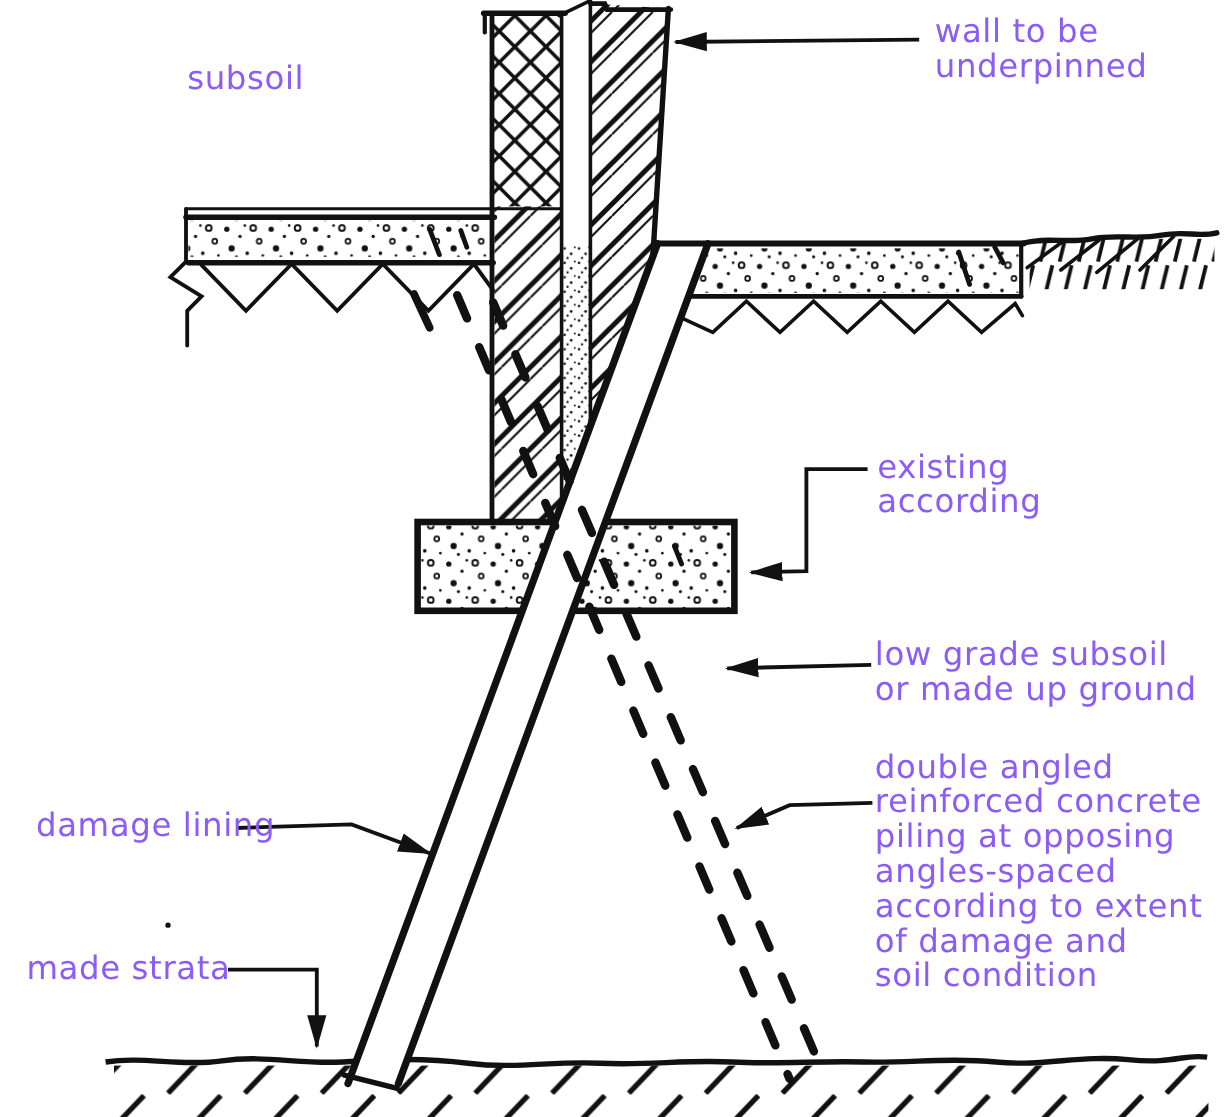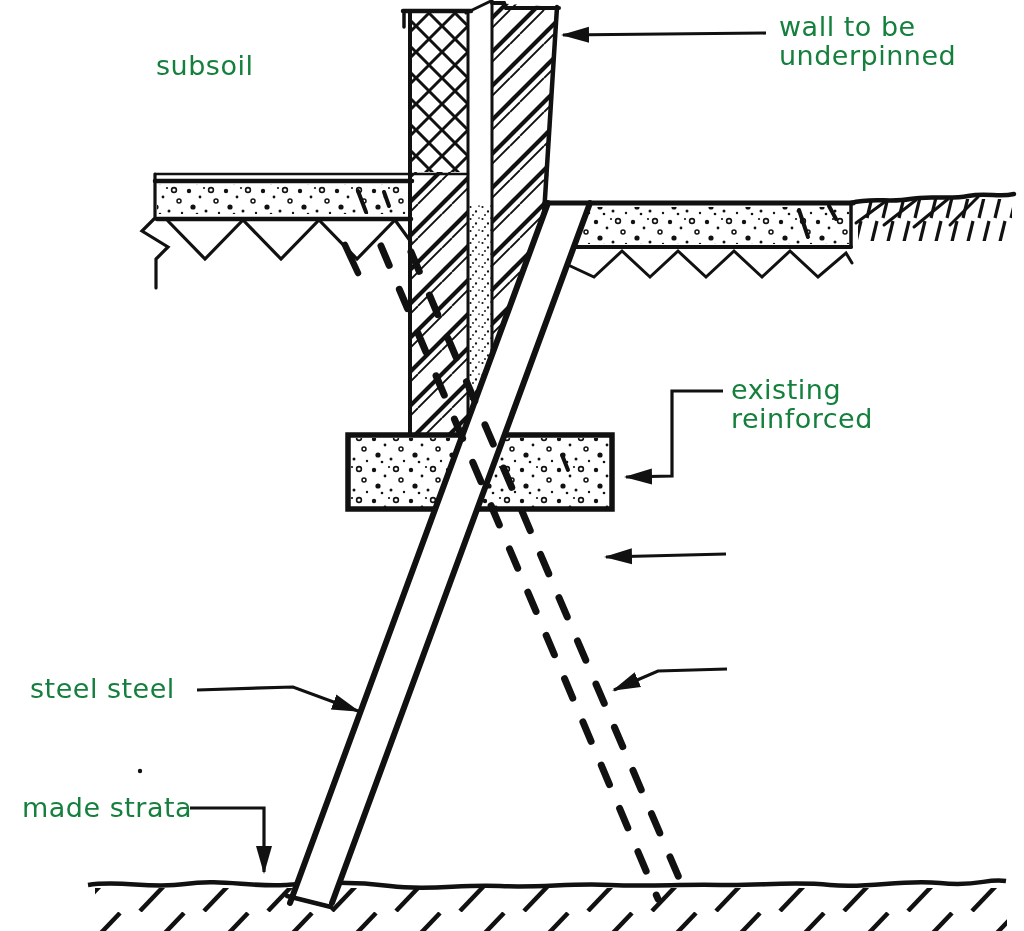--- a/index.html
+++ b/index.html
@@ -6,7 +6,7 @@
   #stage{position:relative;width:1024px;height:931px;background:#fff;overflow:hidden;
          font-family:"DejaVu Sans",sans-serif;}
   #drawing{position:absolute;left:0;top:0;}
-  .lbl{position:absolute;color:#15803d;font-size:27px;line-height:29px;
+  .lbl{position:absolute;color:#8b5cf6;font-size:27px;line-height:29px;
        letter-spacing:.5px;white-space:pre-line;}
 </style>
 </head>

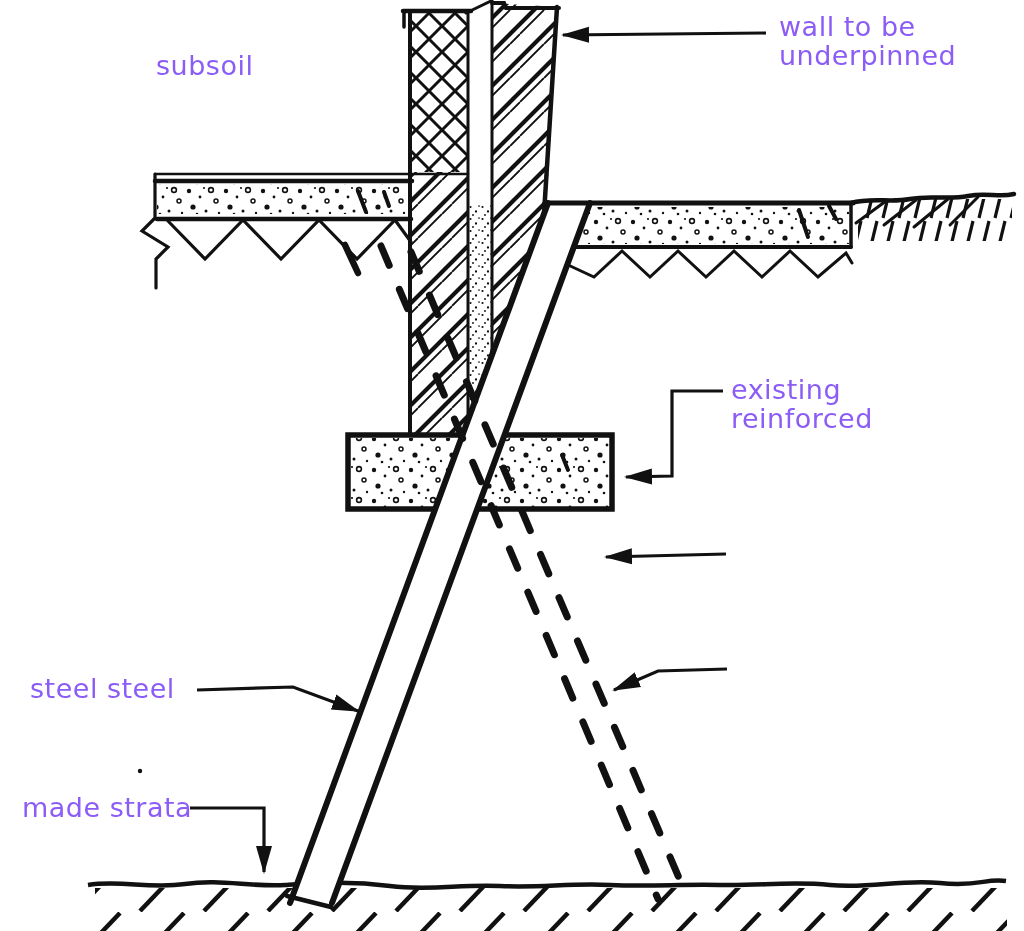--- a/index.html
+++ b/index.html
@@ -144,7 +144,7 @@
 <div class="lbl" style="left:779px;top:12px">wall to be
 underpinned</div>
 <div class="lbl" style="left:731px;top:375px">existing
-reinforced</div>
+according</div>
 <div class="lbl" style="left:30px;top:674px">steel steel</div>
 <div class="lbl" style="left:22px;top:793px">made strata</div>
 

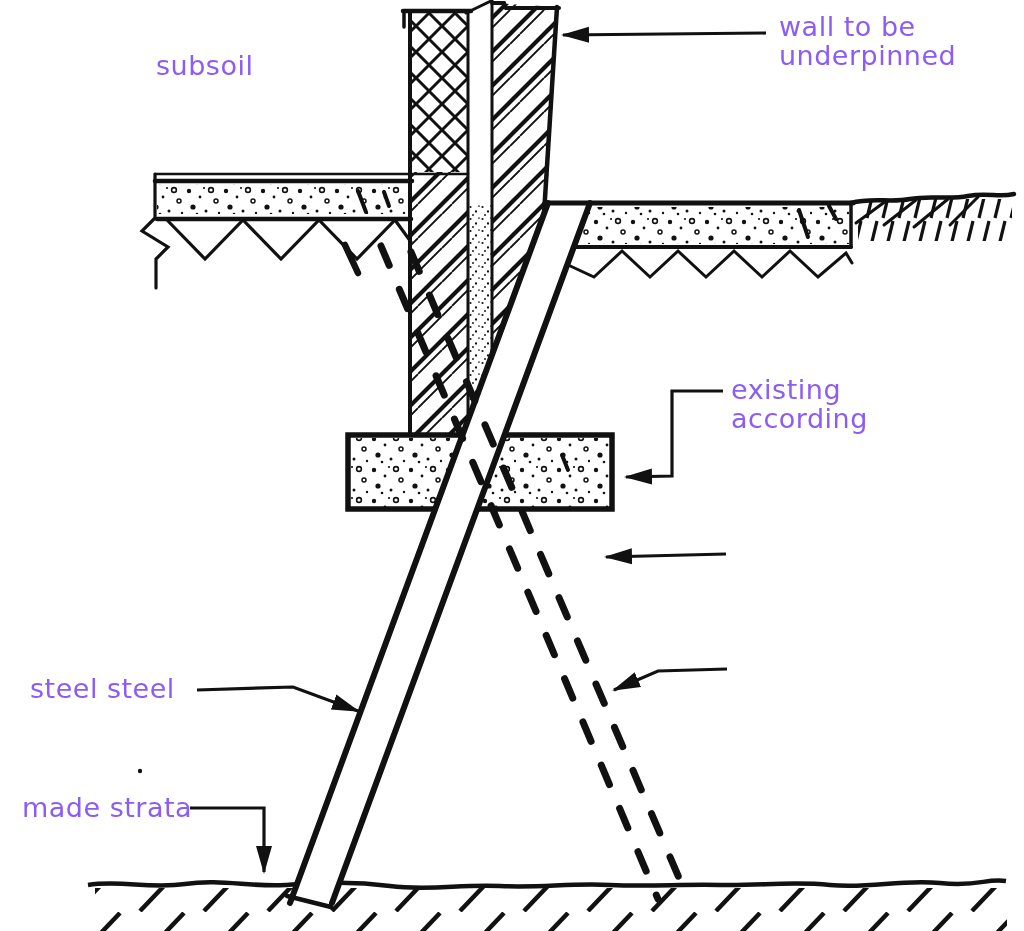--- a/index.html
+++ b/index.html
@@ -145,6 +145,8 @@
 underpinned</div>
 <div class="lbl" style="left:731px;top:375px">existing
 according</div>
+<div class="lbl" style="left:729px;top:531px">low grade subsoil
+or made up ground</div>
 <div class="lbl" style="left:30px;top:674px">steel steel</div>
 <div class="lbl" style="left:22px;top:793px">made strata</div>
 

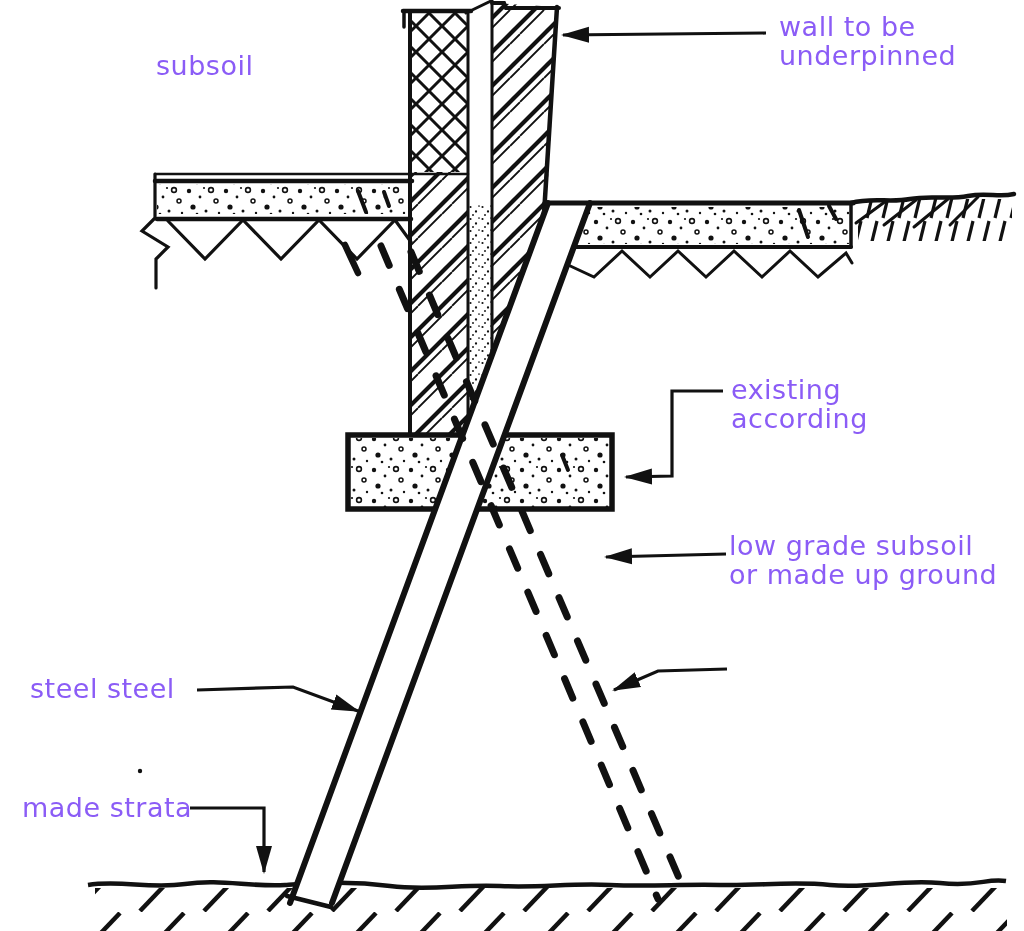--- a/index.html
+++ b/index.html
@@ -147,6 +147,13 @@
 according</div>
 <div class="lbl" style="left:729px;top:531px">low grade subsoil
 or made up ground</div>
+<div class="lbl" style="left:729px;top:625px">double angled
+reinforced concrete
+piling at opposing
+angles-spaced
+according to extent
+of damage and
+soil condition</div>
 <div class="lbl" style="left:30px;top:674px">steel steel</div>
 <div class="lbl" style="left:22px;top:793px">made strata</div>
 

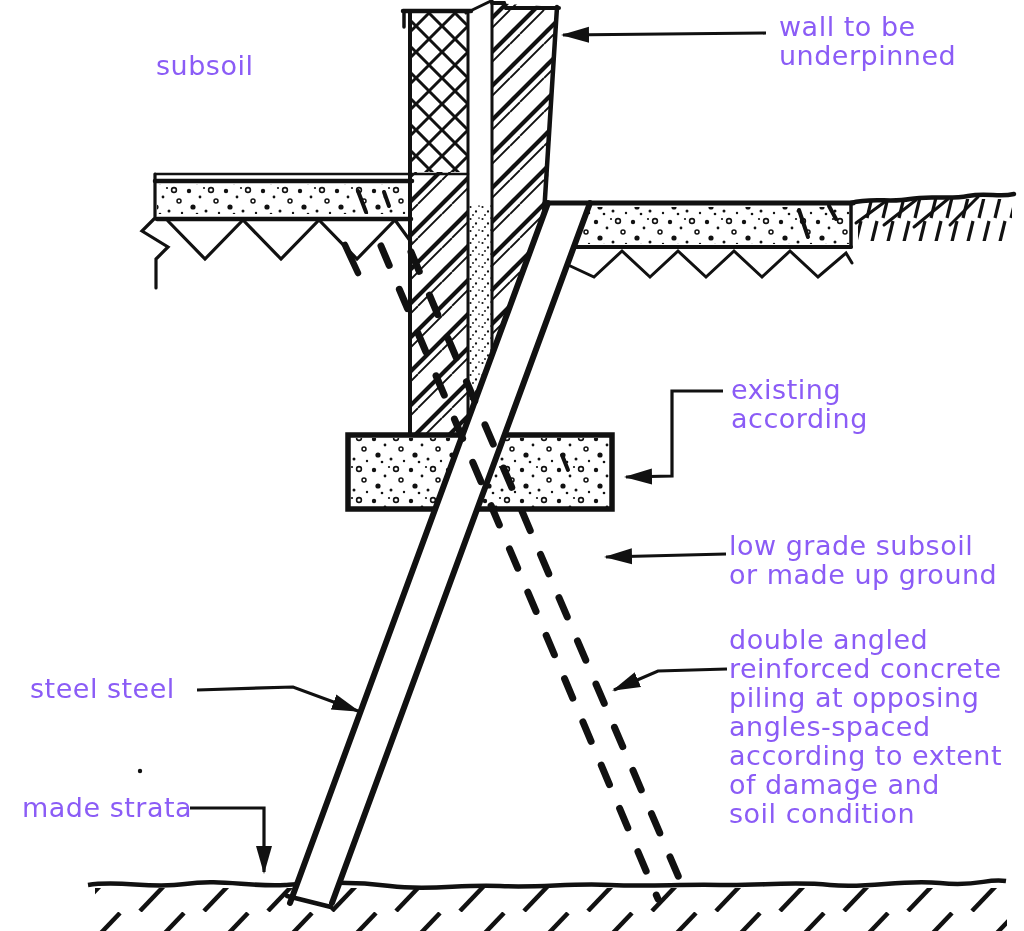--- a/index.html
+++ b/index.html
@@ -154,7 +154,7 @@
 according to extent
 of damage and
 soil condition</div>
-<div class="lbl" style="left:30px;top:674px">steel steel</div>
+<div class="lbl" style="left:30px;top:674px">damage lining</div>
 <div class="lbl" style="left:22px;top:793px">made strata</div>
 
 </div>

